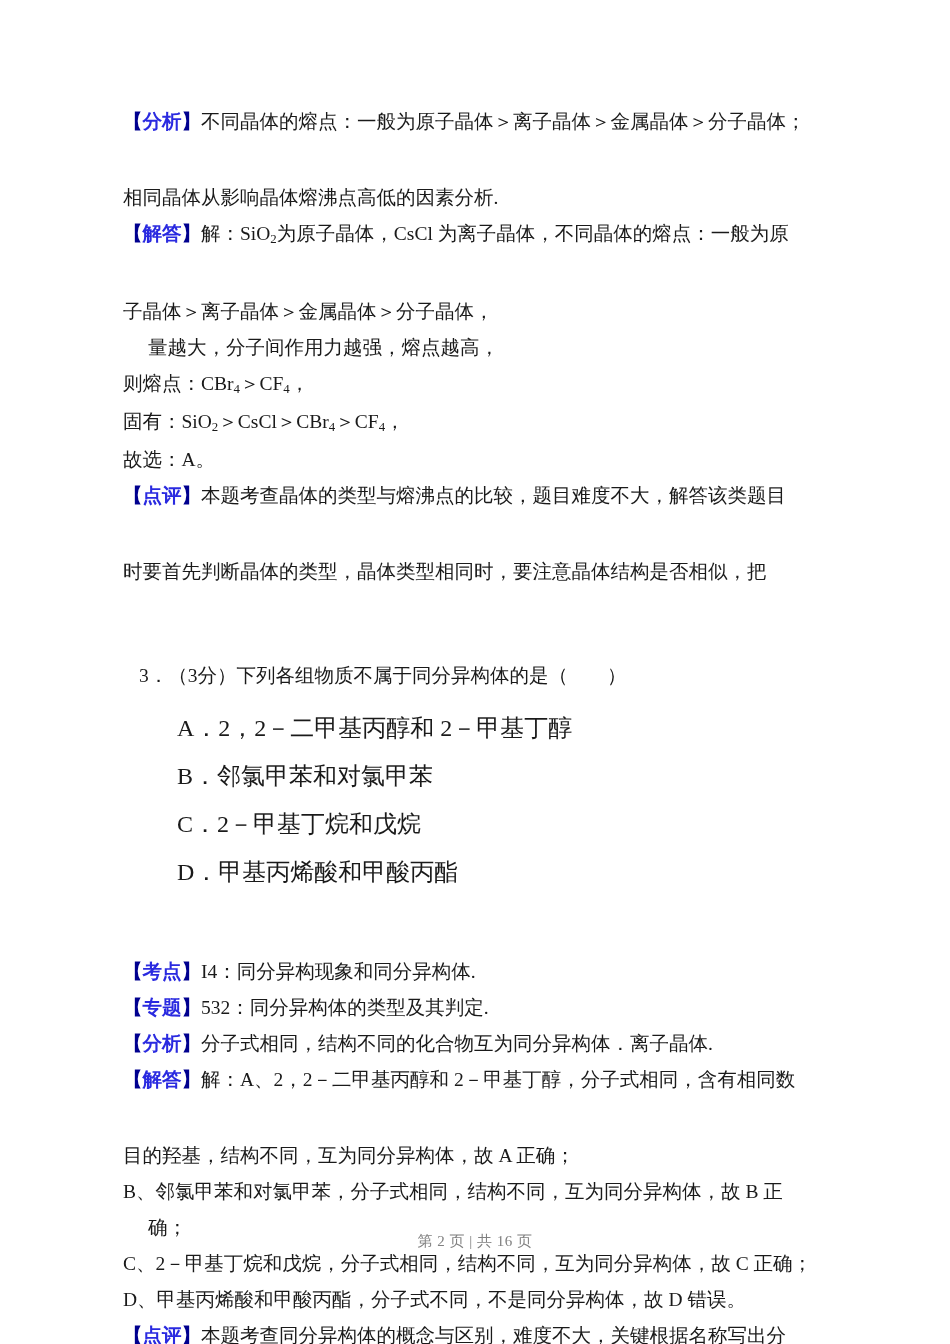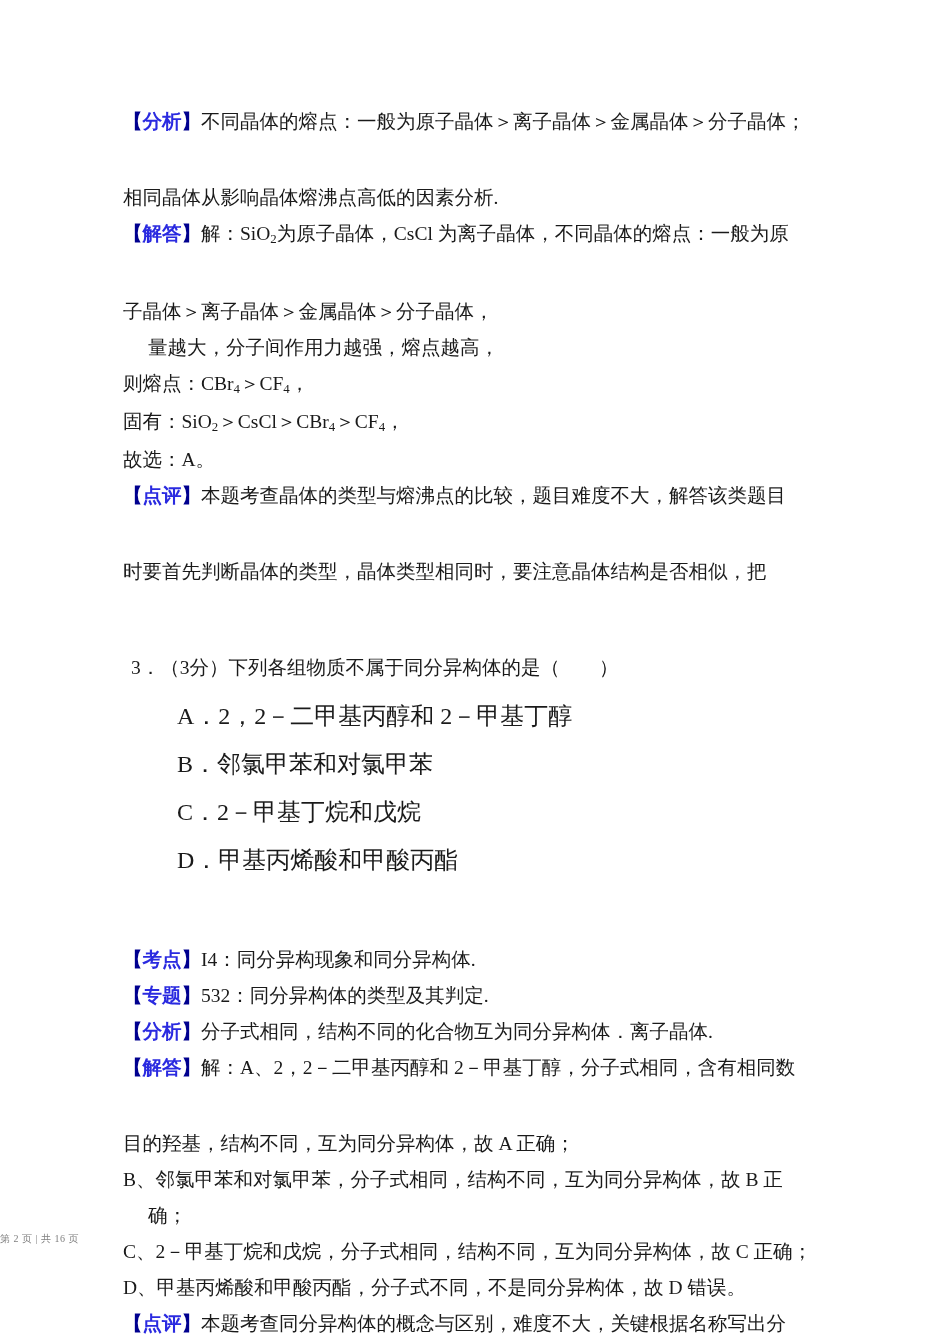--- a/index.html
+++ b/index.html
@@ -70,7 +70,7 @@
     line-height: 36px;
     padding-left: 40px;
     text-indent: -40px;
-    margin: 8px;
+    margin: 16px;
   }
   .opt {
     font-size: 24px;

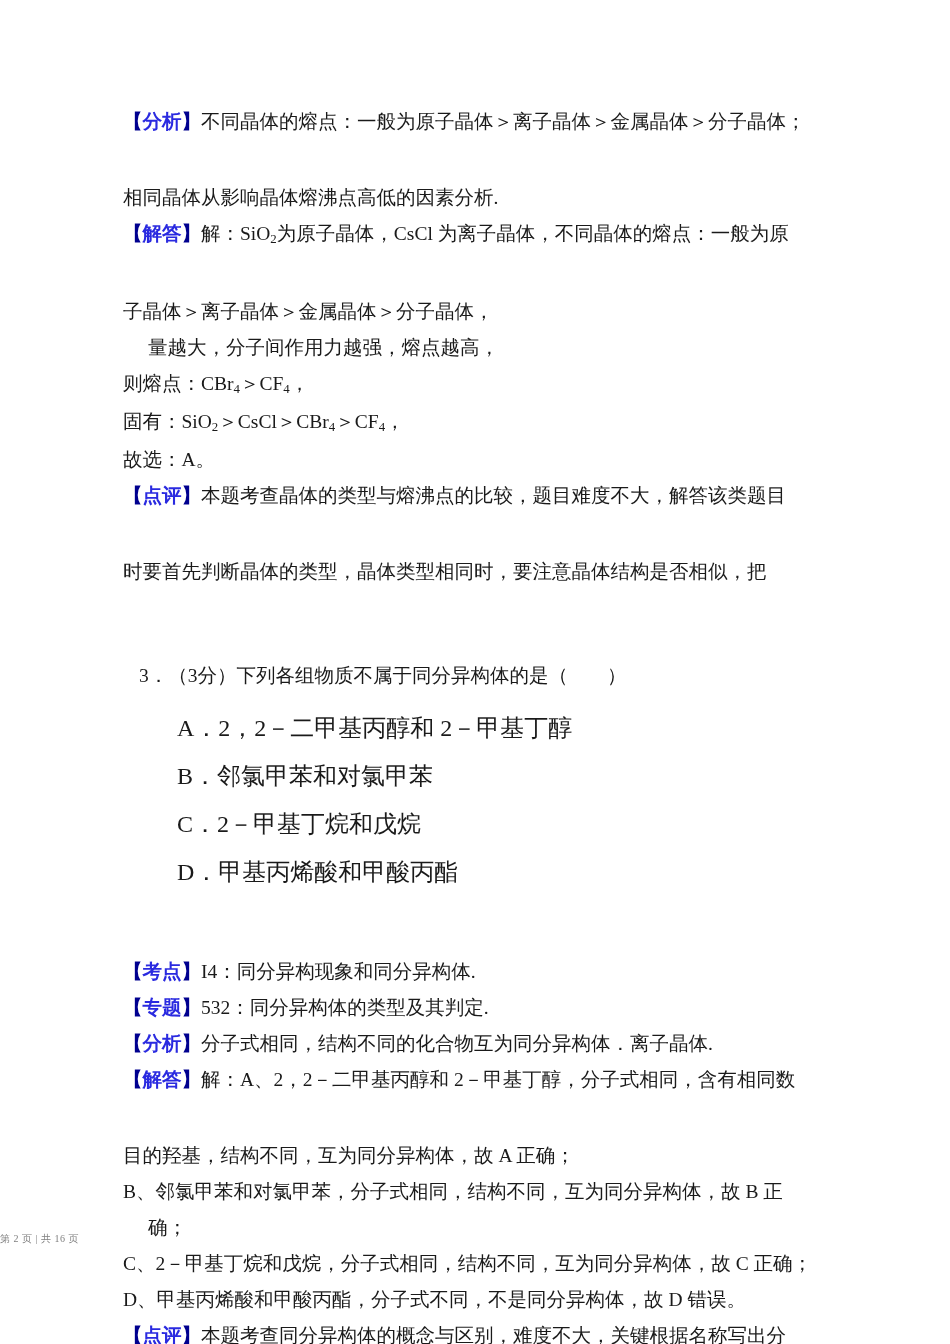--- a/index.html
+++ b/index.html
@@ -89,7 +89,8 @@
     left: 0;
     top: 1232px;
     width: 950px;
-    font-size: 10px;
+    text-align: center;
+    font-size: 15px;
     color: #808080;
     letter-spacing: 0.5px;
     font-family: "Liberation Serif", serif;

